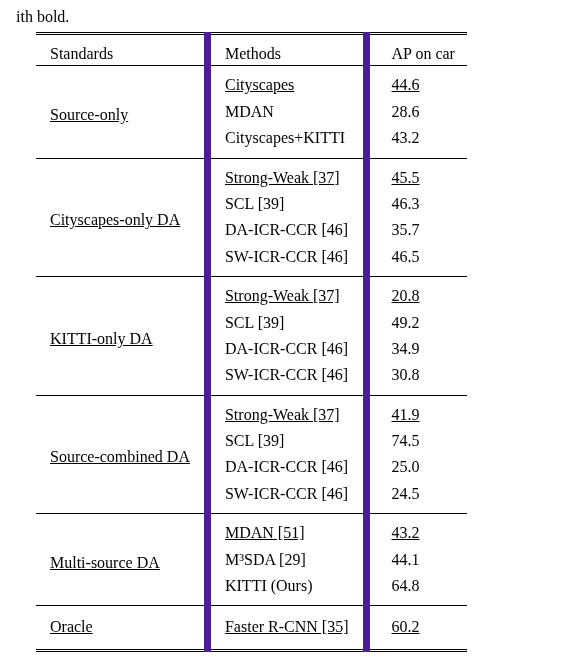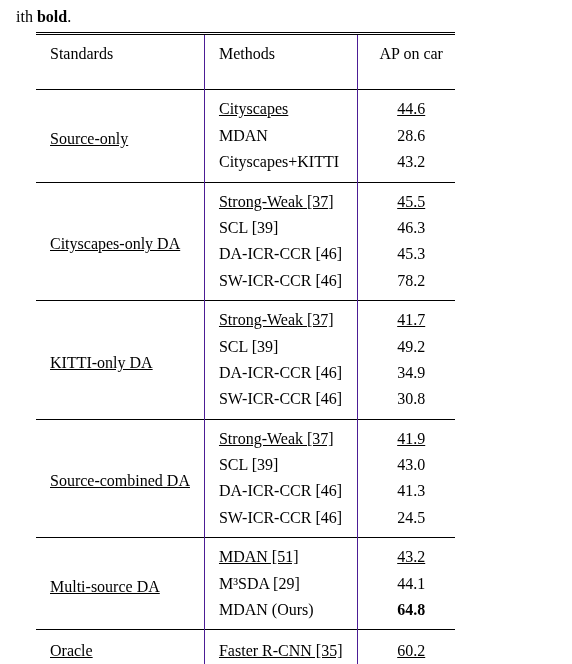--- a/index.html
+++ b/index.html
@@ -13,7 +13,7 @@
   .caption-fragment {
     margin-bottom: 6px;
   }
-  .bold { font-weight: bold; }
+  .bold { font-weight: normal; }
   .table-wrap {
     margin-left: 20px;
   }

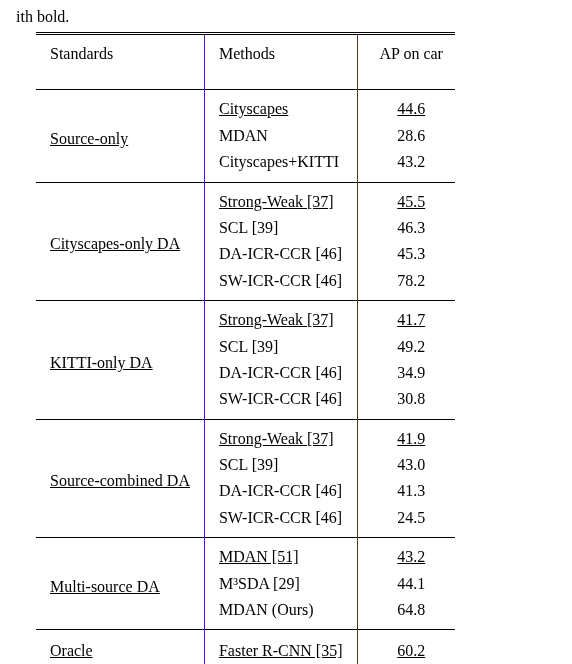--- a/index.html
+++ b/index.html
@@ -33,7 +33,7 @@
     padding-left: 22px;
     padding-right: 12px;
   }
-  th { padding-top: 8px; padding-bottom: 24px; }
+  th { padding-top: 8px; padding-bottom: 0; }
   
   .dbl-top    { border-top: 3px double #000; }
   .dbl-bottom { border-bottom: 3px double #000; }

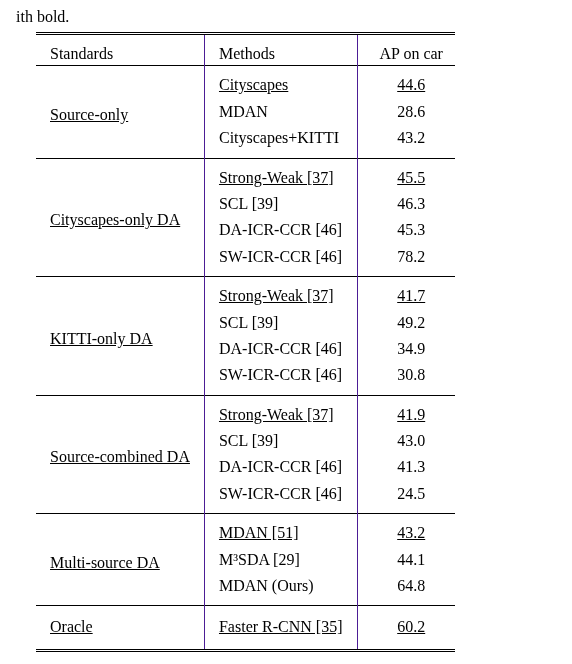--- a/index.html
+++ b/index.html
@@ -38,7 +38,7 @@
   .dbl-top    { border-top: 3px double #000; }
   .dbl-bottom { border-bottom: 3px double #000; }
   .hline      { border-bottom: 1px solid #000; }
-  .vsep-left  { border-left: 1px solid #4c1d95; }
+  .vsep-left  { border-left: 7px solid #4c1d95; }
   
   .grp-top td   { padding-top: 8px; text-decoration: underline; }
   .grp-bot td   { padding-bottom: 8px; }

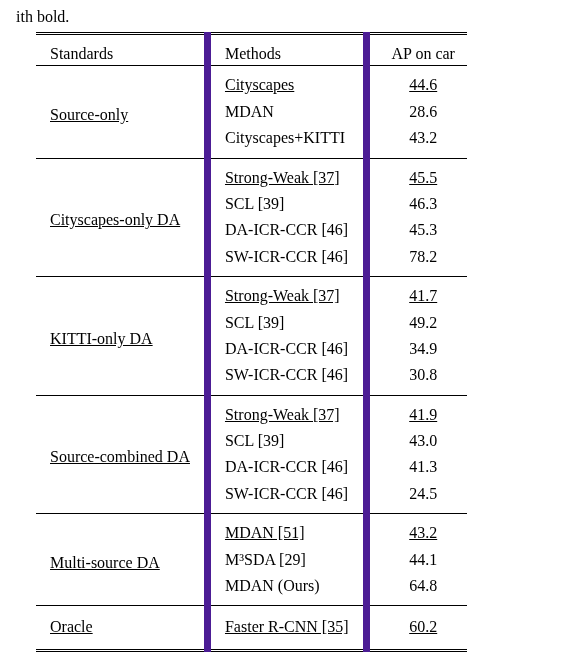--- a/index.html
+++ b/index.html
@@ -29,7 +29,7 @@
     font-weight: normal;
   }
   th.apcol, td.apcol {
-    text-align: center;
+    text-align: left;
     padding-left: 22px;
     padding-right: 12px;
   }

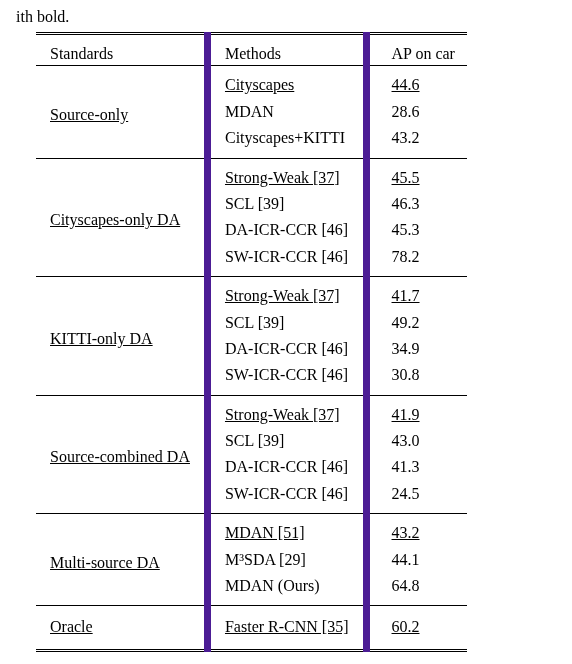--- a/index.html
+++ b/index.html
@@ -85,7 +85,7 @@
         </tr>
         <tr class="">
           <td class="vsep-left">DA-ICR-CCR [46]</td>
-          <td class="vsep-left apcol">45.3</td>
+          <td class="vsep-left apcol">35.7</td>
         </tr>
         <tr class="grp-bot hline">
           <td class="vsep-left">SW-ICR-CCR [46]</td>

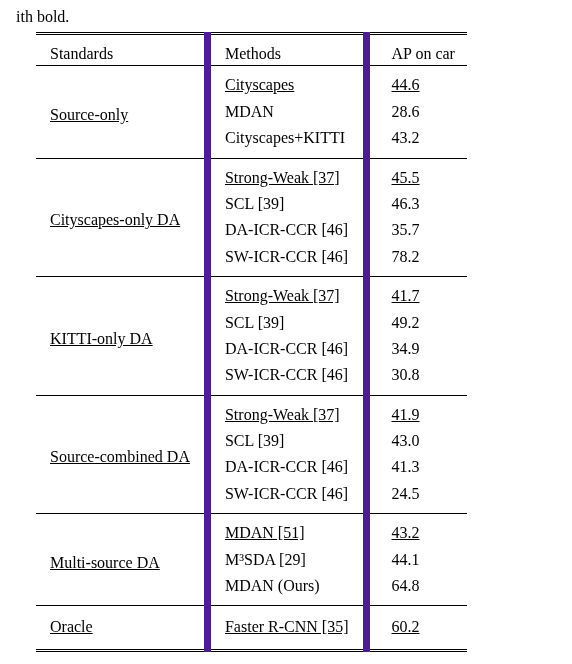--- a/index.html
+++ b/index.html
@@ -89,7 +89,7 @@
         </tr>
         <tr class="grp-bot hline">
           <td class="vsep-left">SW-ICR-CCR [46]</td>
-          <td class="vsep-left apcol">78.2</td>
+          <td class="vsep-left apcol">46.5</td>
         </tr>
         <tr class="grp-top">
           <td rowspan="4">KITTI-only DA</td>

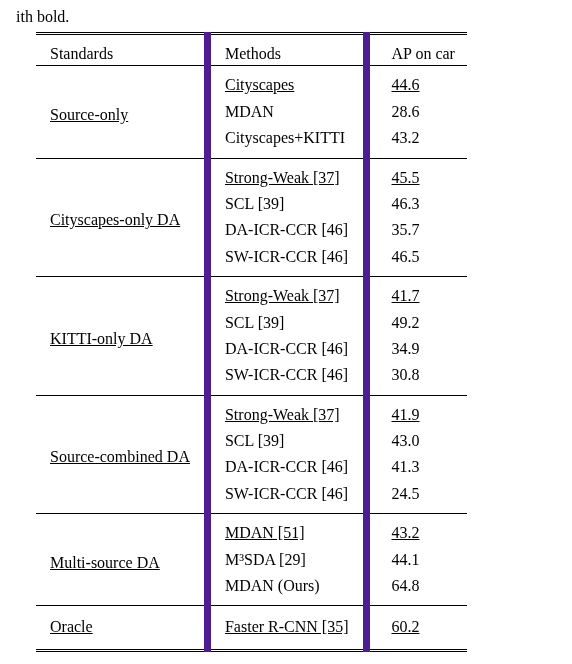--- a/index.html
+++ b/index.html
@@ -94,7 +94,7 @@
         <tr class="grp-top">
           <td rowspan="4">KITTI-only DA</td>
           <td class="vsep-left">Strong-Weak [37]</td>
-          <td class="vsep-left apcol">41.7</td>
+          <td class="vsep-left apcol">20.8</td>
         </tr>
         <tr class="">
           <td class="vsep-left">SCL [39]</td>

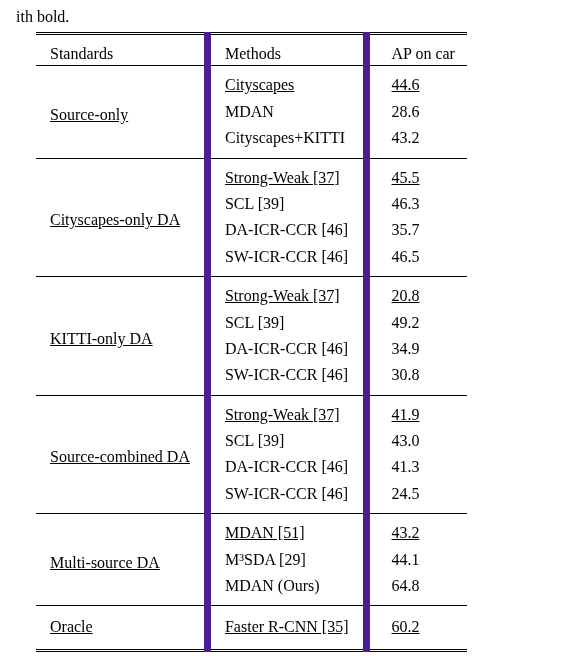--- a/index.html
+++ b/index.html
@@ -115,7 +115,7 @@
         </tr>
         <tr class="">
           <td class="vsep-left">SCL [39]</td>
-          <td class="vsep-left apcol">43.0</td>
+          <td class="vsep-left apcol">74.5</td>
         </tr>
         <tr class="">
           <td class="vsep-left">DA-ICR-CCR [46]</td>

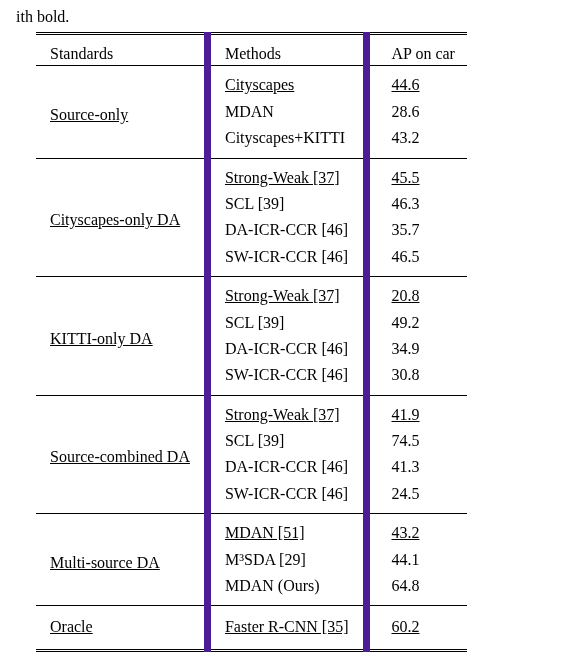--- a/index.html
+++ b/index.html
@@ -119,7 +119,7 @@
         </tr>
         <tr class="">
           <td class="vsep-left">DA-ICR-CCR [46]</td>
-          <td class="vsep-left apcol">41.3</td>
+          <td class="vsep-left apcol">25.0</td>
         </tr>
         <tr class="grp-bot hline">
           <td class="vsep-left">SW-ICR-CCR [46]</td>

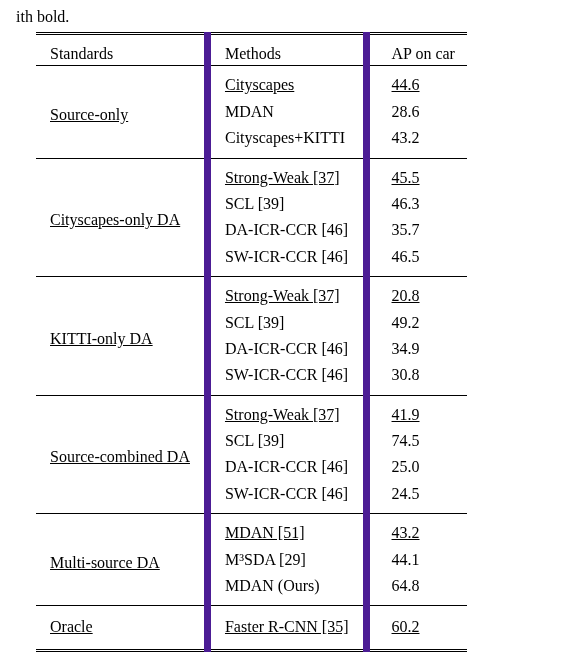--- a/index.html
+++ b/index.html
@@ -135,7 +135,7 @@
           <td class="vsep-left apcol">44.1</td>
         </tr>
         <tr class="grp-bot hline">
-          <td class="vsep-left">MDAN (Ours)</td>
+          <td class="vsep-left">KITTI (Ours)</td>
           <td class="vsep-left apcol"><span class="bold">64.8</span></td>
         </tr>
         <tr class="grp-top grp-bot dbl-bottom single">

